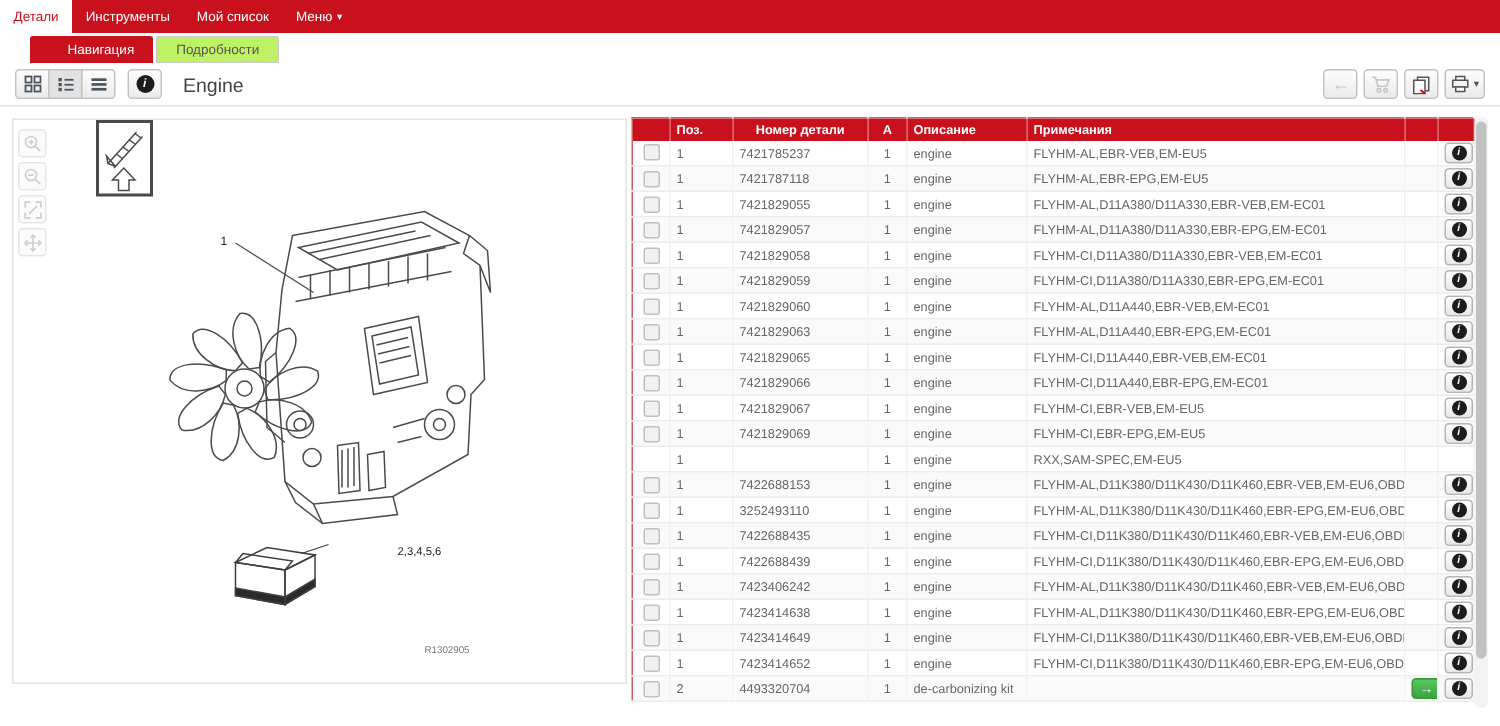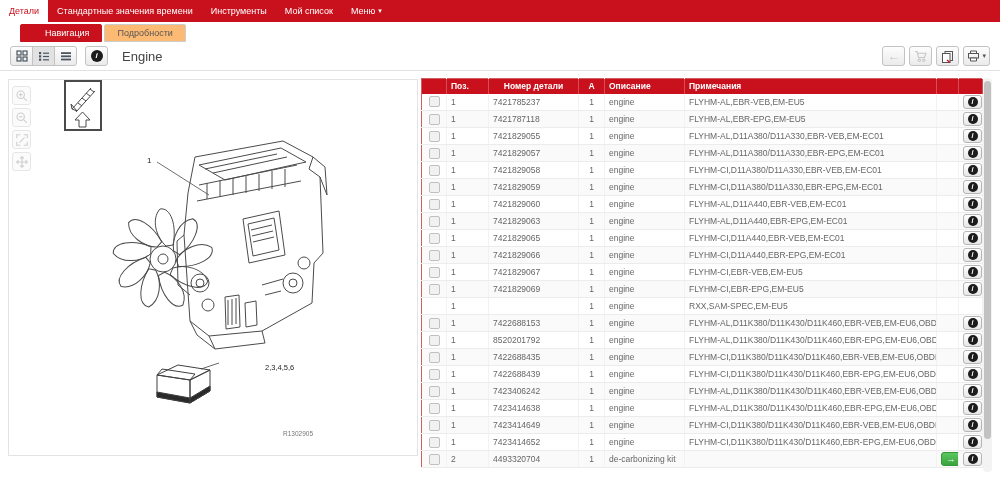--- a/index.html
+++ b/index.html
@@ -107,10 +107,6 @@
 
 
 
-    <div class="nav-item">
-      <span>Стандартные значения времени</span>
-
-    </div>
 
     <div class="nav-item">
       <span>Инструменты</span>

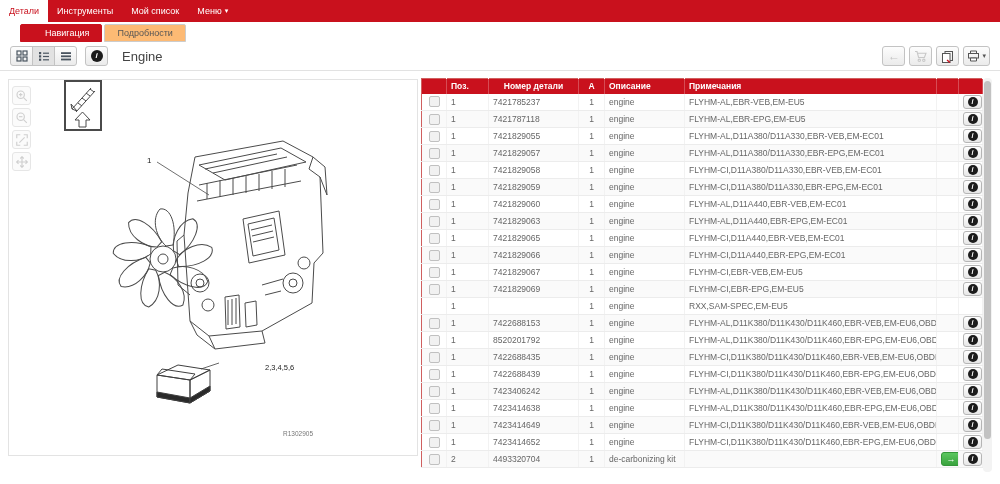--- a/index.html
+++ b/index.html
@@ -22,7 +22,7 @@
   
   .tabrow{ position:absolute; left:0; top:22px; width:1000px; height:20px; background:#fff; }
   .tabs{ display:flex; margin-left:20px; height:20px; align-items:flex-end; }
-  .tab{ font-size:9px; color:#555; background:#fdba74; border:1px solid #ccc;
+  .tab{ font-size:9px; color:#555; background:#bef264; border:1px solid #ccc;
     padding:0 12px; height:18px; display:flex; align-items:center;
     border-radius:2px 2px 0 0; margin-right:2px; cursor:pointer; }
   .tab.active{ background:var(--red); border-color:var(--red); color:#fff;padding-left:24px; }

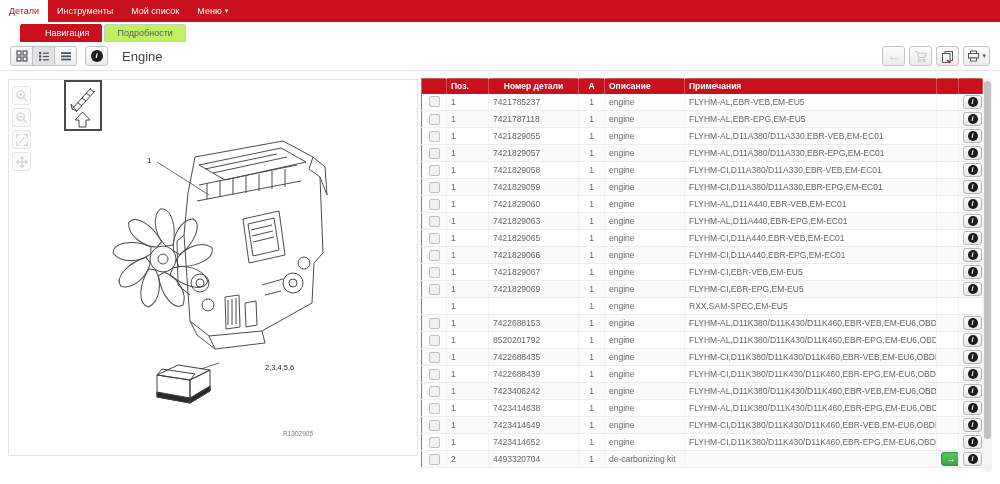--- a/index.html
+++ b/index.html
@@ -613,7 +613,7 @@
   <tr>
     <td class="c-check"><span class="checkbox"></span></td>
     <td class="c-pos">1</td>
-    <td class="c-num">8520201792</td>
+    <td class="c-num">3252493110</td>
     <td class="c-qty">1</td>
     <td class="c-desc">engine</td>
     <td class="c-notes">FLYHM-AL,D11K380/D11K430/D11K460,EBR-EPG,EM-EU6,OBDEP-C</td>

